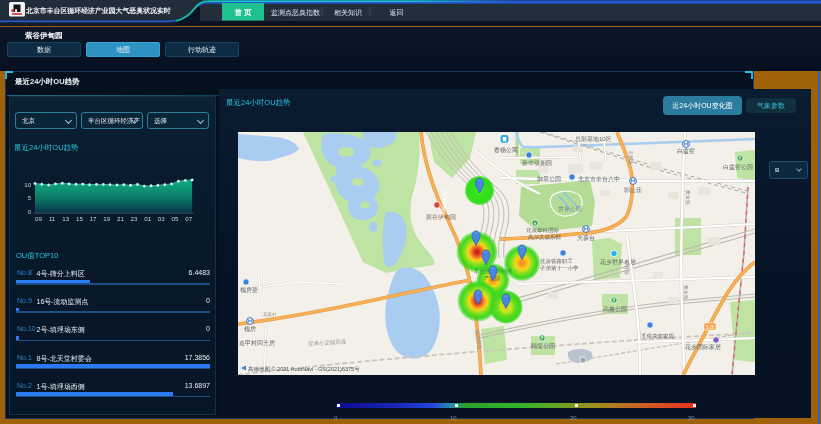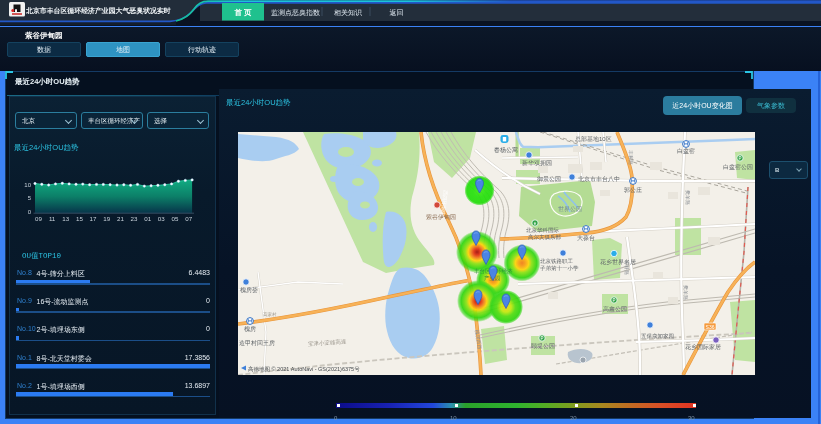--- a/index.html
+++ b/index.html
@@ -4,7 +4,7 @@
 <style>
   * { margin:0; padding:0; box-sizing:border-box; }
   body { font-family:"Liberation Sans", sans-serif; background:#04080f; }
-  .page { position:relative; width:821px; height:424px; background:#3b82f6; overflow:hidden; }
+  .page { position:relative; width:821px; height:424px; background:#a16207; overflow:hidden; }
   .abs { position:absolute; }
   .pubsys { position:absolute; left:25px; top:31px; color:#fff; font-size:7.5px; font-weight:bold; }
   .tabbtn { position:absolute; top:42px; height:15px; line-height:14px; width:74px; text-align:center; color:#e8f2f8; font-size:7px; background:#0c2b44; border:1px solid #14425f; border-radius:2px; }

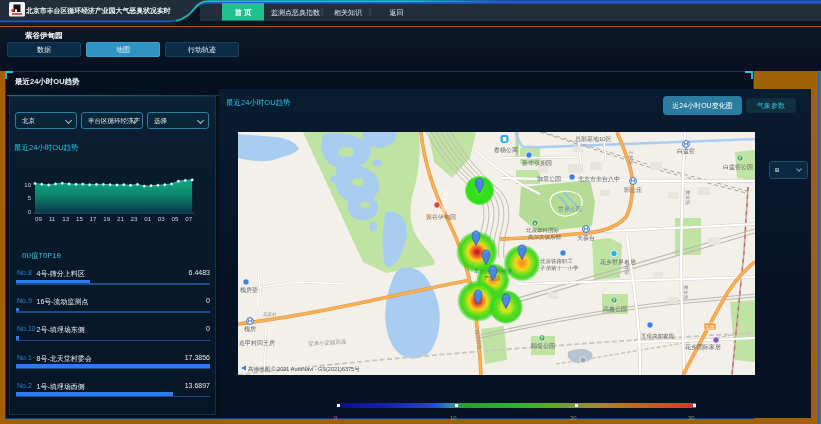--- a/index.html
+++ b/index.html
@@ -137,7 +137,7 @@
             <text x="178.7" y="65.8" font-size="6.2" fill="#c9d3dc" text-anchor="middle">07</text>
           </g>
         </svg>
-      <div class="cyanlabel" style="left:12px;top:154px;font-family:Liberation Mono, monospace;">OU值TOP10</div>
+      <div class="cyanlabel" style="left:6px;top:154px;">OU值TOP10</div>
       <div class="t10row" style="top:172.0px">
 <span class="no" style="position:absolute;left:1px;top:0">No.8</span>
 <span class="nm" style="position:absolute;left:20.5px;top:0">4号-筛分上料区</span>

